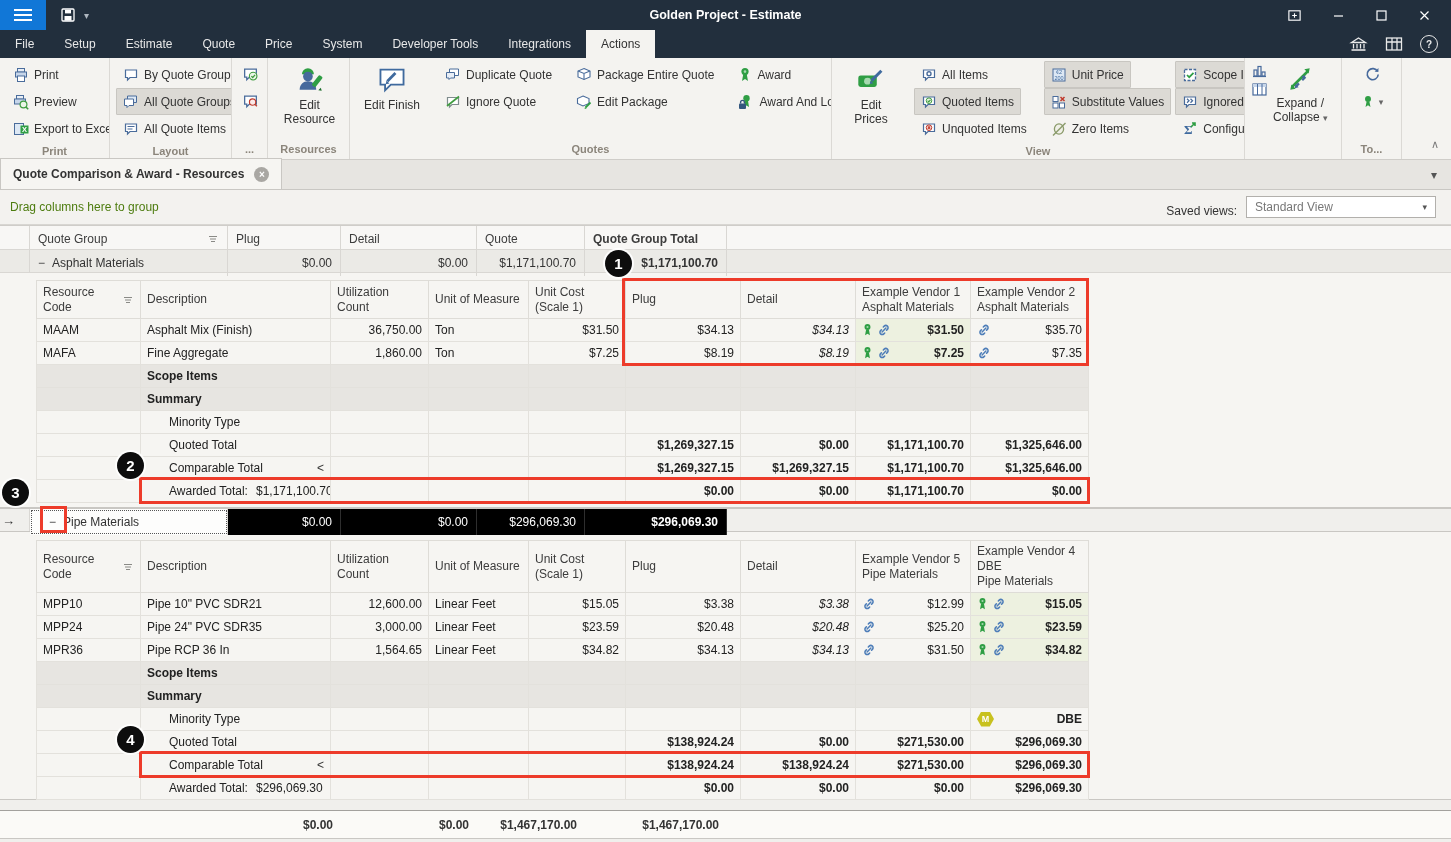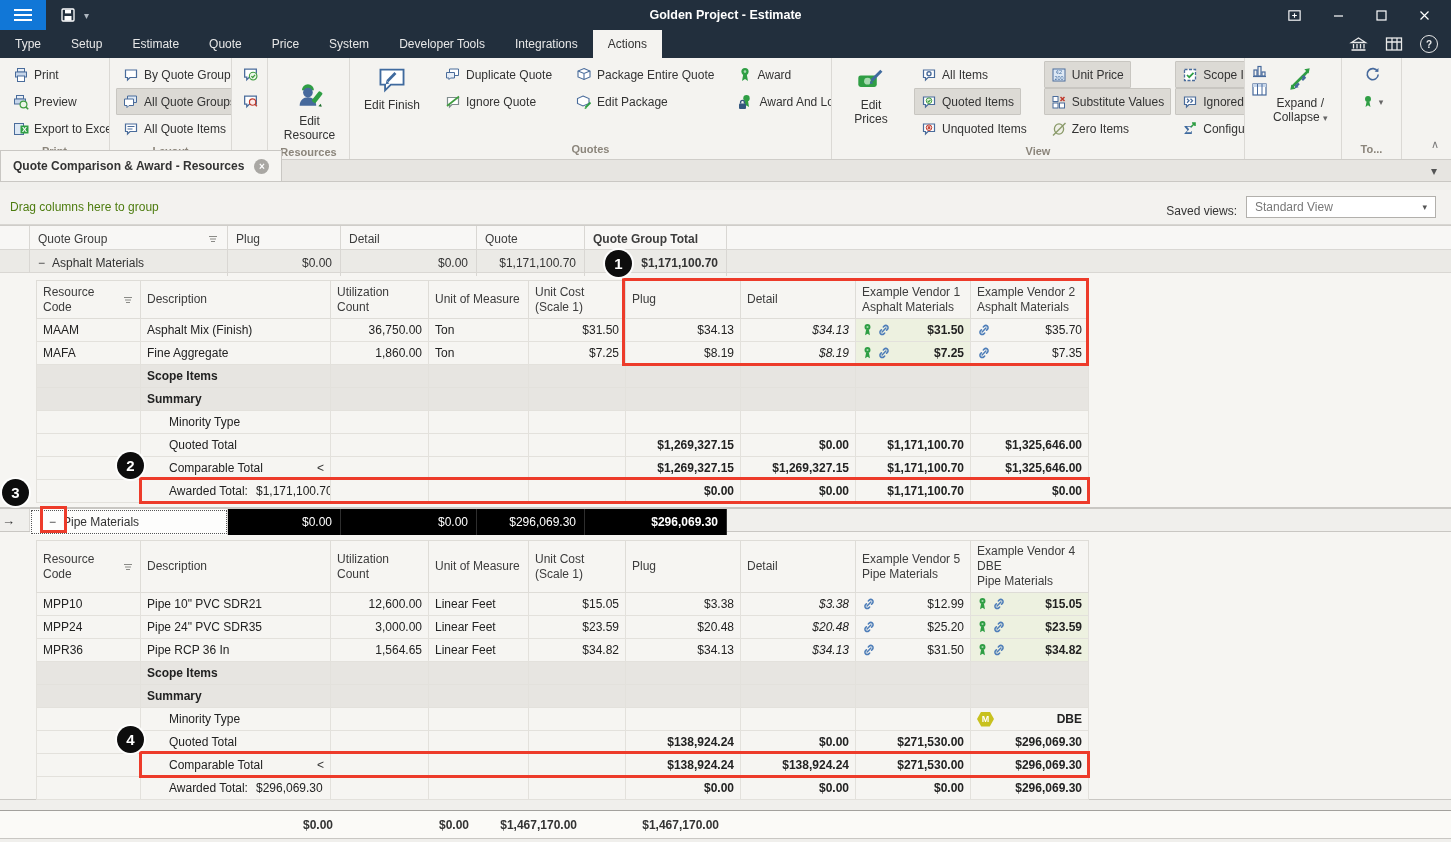--- a/index.html
+++ b/index.html
@@ -148,7 +148,7 @@
   </div>
 
   <div class="menubar">
-    <div class="mtab">Type</div>
+    <div class="mtab">File</div>
     <div class="mtab">Setup</div>
     <div class="mtab">Estimate</div>
     <div class="mtab">Quote</div>

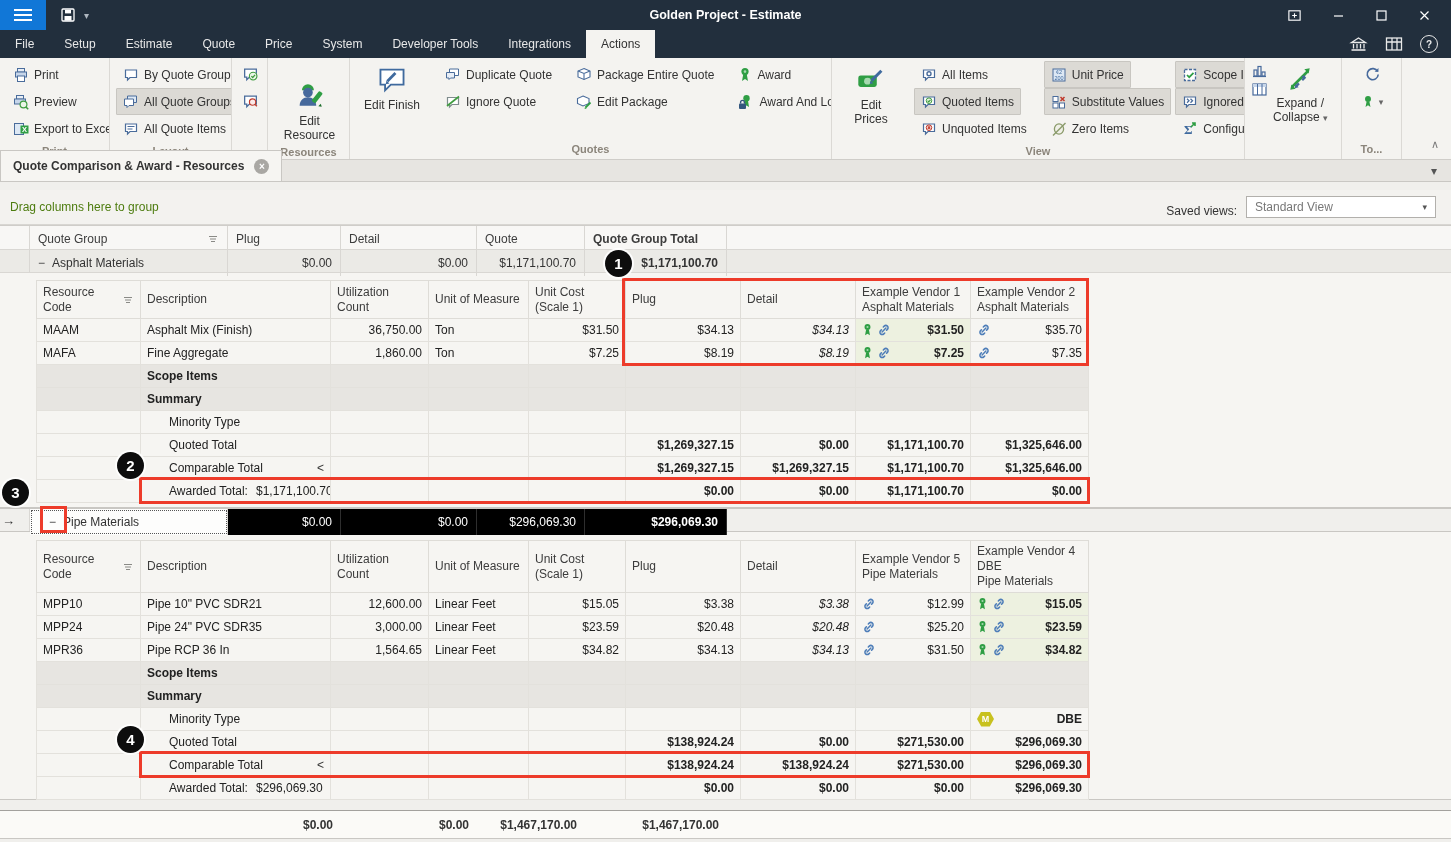--- a/index.html
+++ b/index.html
@@ -271,7 +271,7 @@
     </div>
 
     <div class="rgroup" style="width:82px">
-      <div class="rbody" style="margin-top:16px;">
+      <div class="rbody" style="">
         <div class="bbtn">
           <span class="ico">
             <svg width="30" height="30" viewBox="0 0 26 26">

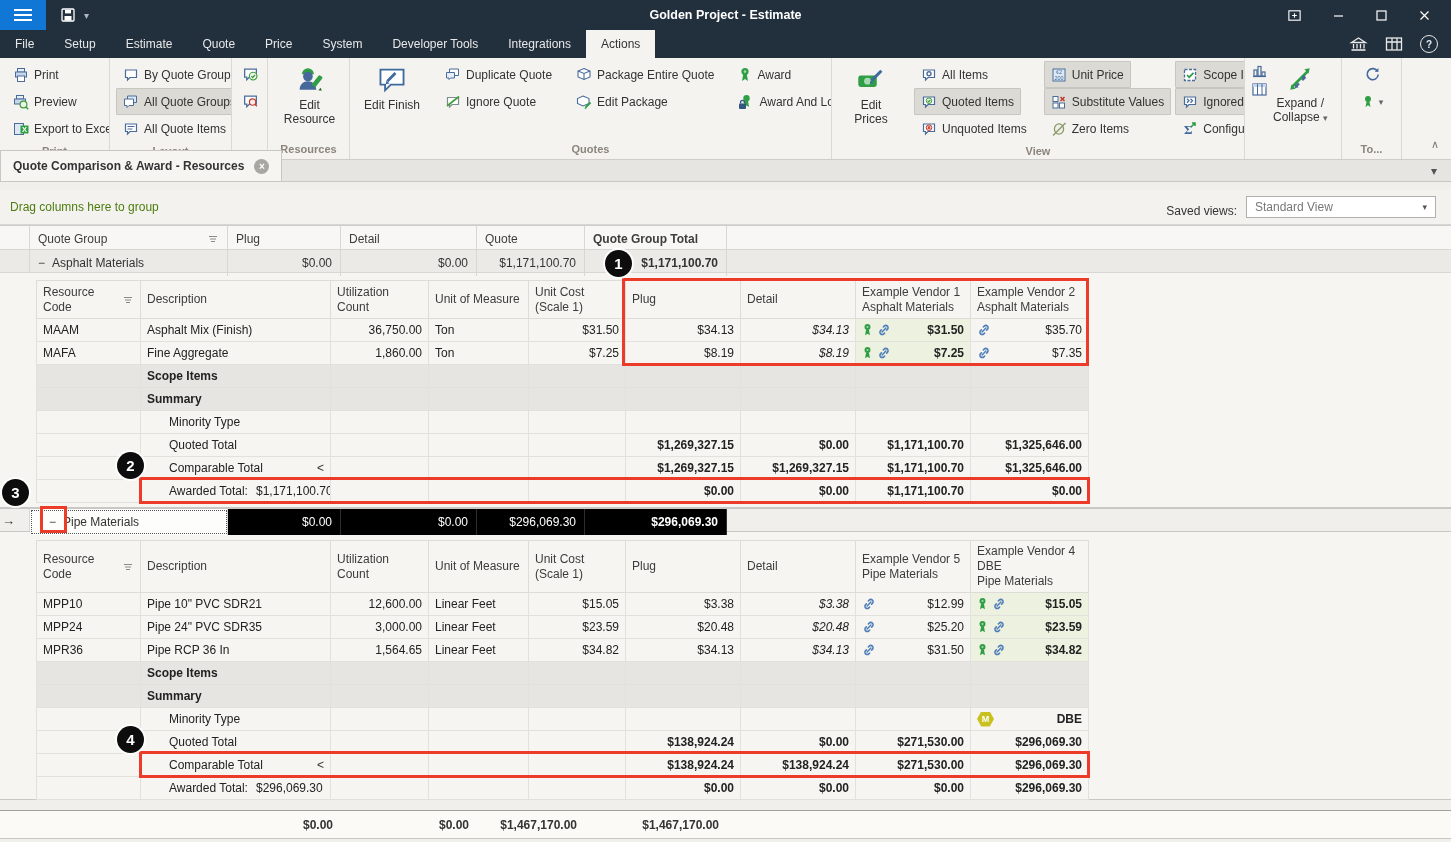--- a/index.html
+++ b/index.html
@@ -37,7 +37,7 @@
   .ribbon-collapse{position:absolute;right:12px;top:138px;color:#7a7a7a;font-size:11px;cursor:pointer;}
 
   
-  .tabbar{position:absolute;left:0;top:160px;width:100%;height:22px;background:#e7e5e1;border-bottom:1px solid #c9c7c3;display:flex;align-items:flex-end;box-sizing:border-box;}
+  .tabbar{position:absolute;left:0;top:160px;width:100%;height:30px;background:#e7e5e1;border-bottom:1px solid #c9c7c3;display:flex;align-items:flex-end;box-sizing:border-box;}
   .doc-tab{height:30px;background:#f6f5f2;border:1px solid #c9c7c3;border-bottom:none;display:flex;align-items:center;gap:10px;padding:0 12px;font-weight:bold;color:#333;cursor:pointer;}
   .tab-close{width:15px;height:15px;border-radius:50%;background:#a9a7a3;color:#fff;display:flex;align-items:center;justify-content:center;font-size:10px;font-weight:bold;cursor:pointer;}
   .tabbar-caret{margin-left:auto;padding-right:14px;color:#555;align-self:center;cursor:pointer;}

